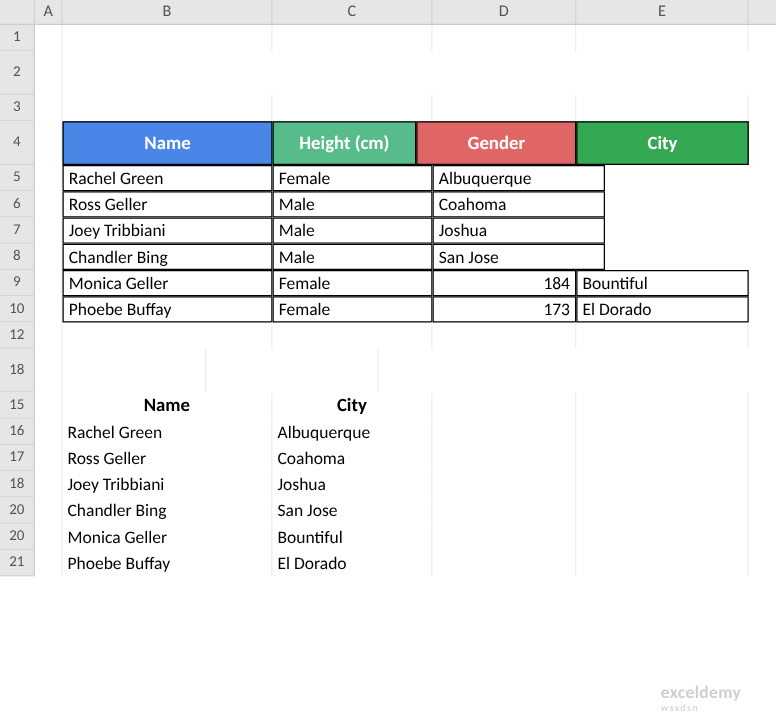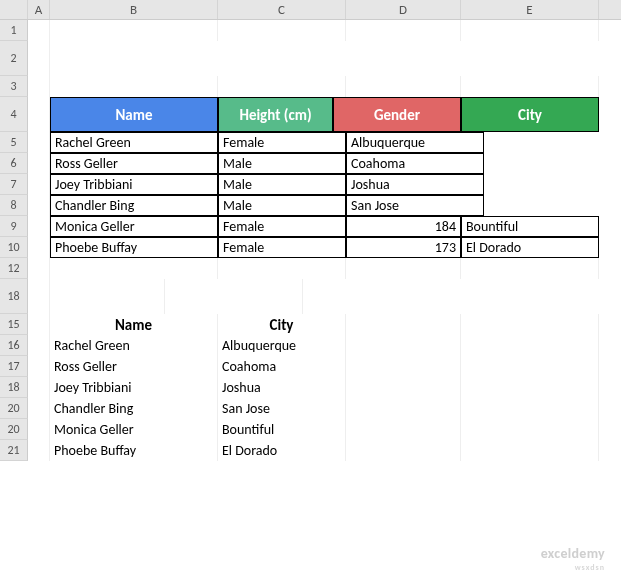--- a/index.html
+++ b/index.html
@@ -80,7 +80,7 @@
     .sub-head { font-weight: bold; font-size: 15px; }
     .watermark {
       position: absolute;
-      right: 16px;
+      right: 28px;
       bottom: 6px;
       font-size: 14px;
       color: #cfcfcf;

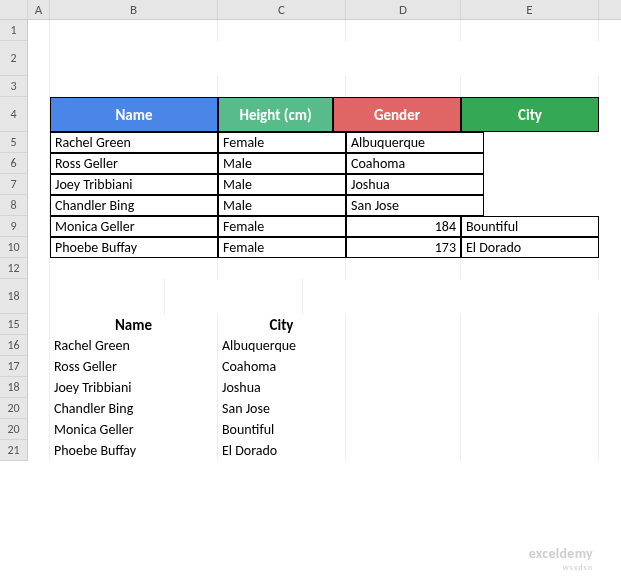--- a/index.html
+++ b/index.html
@@ -87,7 +87,7 @@
       font-weight: bold;
       letter-spacing: 0.3px;
     }
-    .watermark .sm { font-size: 8px; display: block; text-align: right; color: #d8d8d8; letter-spacing: 1px; }
+    .watermark .sm { font-size: 8px; display: block; text-align: left; color: #d8d8d8; letter-spacing: 1px; }
   </style>
 </head>
 <body>

